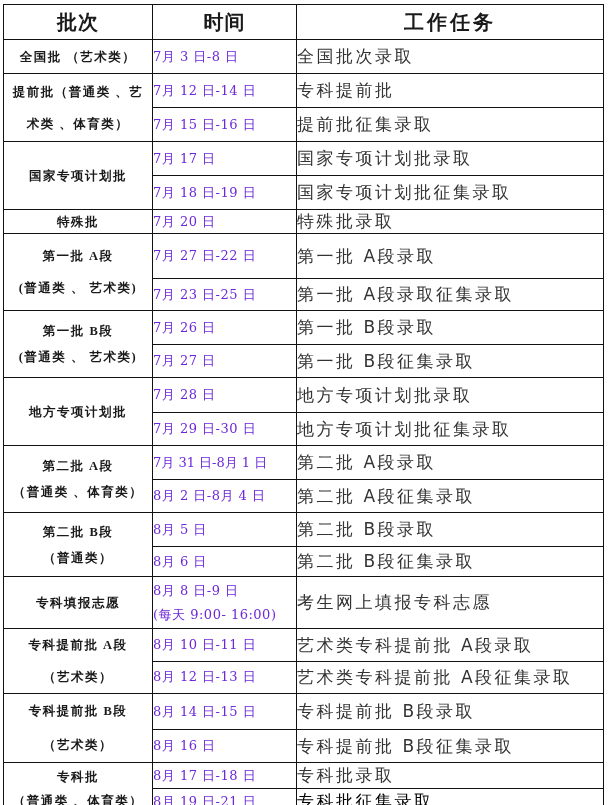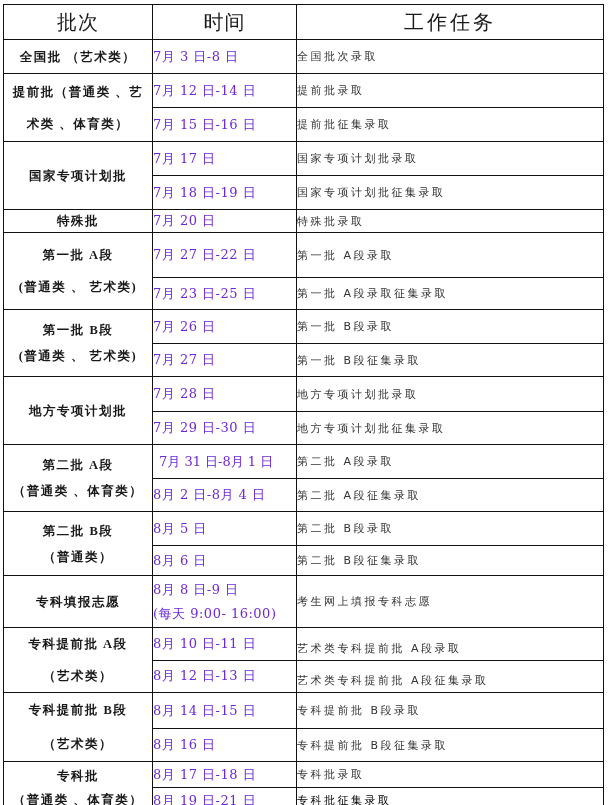--- a/index.html
+++ b/index.html
@@ -36,7 +36,7 @@
     th {
       font-family: "DejaVu Sans", "Liberation Sans", sans-serif;
       font-size: 20px;
-      font-weight: normal;
+      font-weight: bold;
       height: 34px;
       text-align: center;
       letter-spacing: 1px;

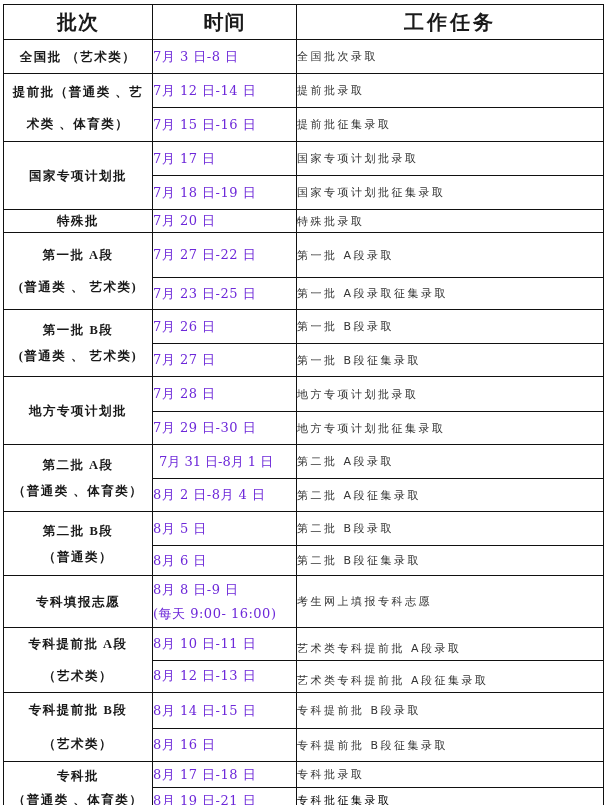--- a/index.html
+++ b/index.html
@@ -68,7 +68,7 @@
     }
     td.task {
       font-family: "DejaVu Sans", "Liberation Sans", sans-serif;
-      font-size: 11px;
+      font-size: 17px;
       color: #333;
       padding-left: 8px;
       letter-spacing: 2.5px;

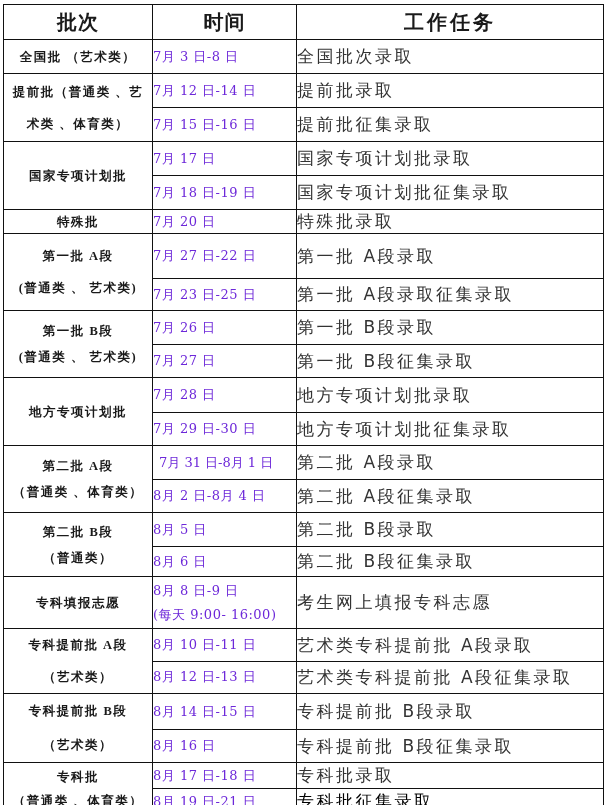--- a/index.html
+++ b/index.html
@@ -109,7 +109,7 @@
         <span class="line">术类 、体育类）</span>
       </td>
       <td class="time">7月 12 日-14 日</td>
-      <td class="task">提前批录取</td>
+      <td class="task">专科提前批</td>
     </tr>
     <tr style="height:34px">
       <td class="time">7月 15 日-16 日</td>

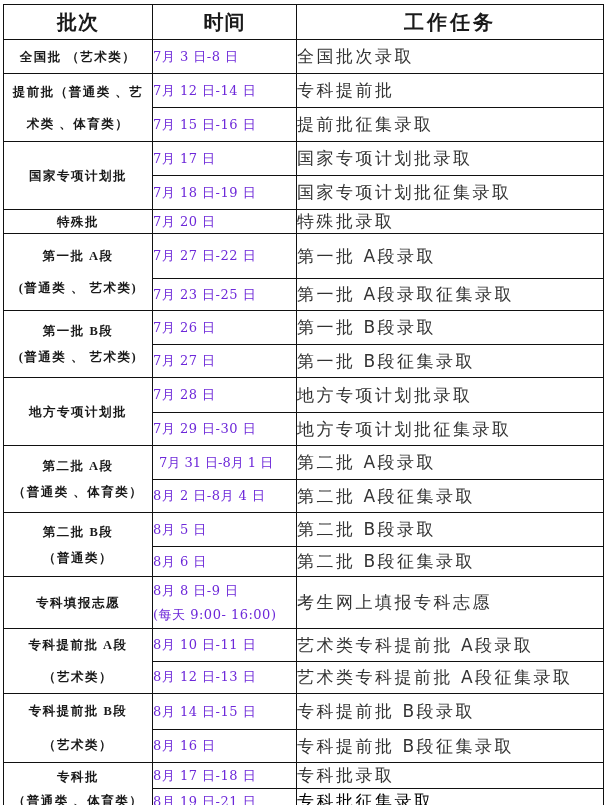--- a/index.html
+++ b/index.html
@@ -179,7 +179,7 @@
         <span class="line">第二批 A段</span>
         <span class="line">（普通类 、体育类）</span>
       </td>
-      <td class="time" style="padding-left:6px;letter-spacing:0">7月 31 日-8月 1 日</td>
+      <td class="time" style="letter-spacing:0">7月 31 日-8月 1 日</td>
       <td class="task">第二批 A段录取</td>
     </tr>
     <tr style="height:33px">

